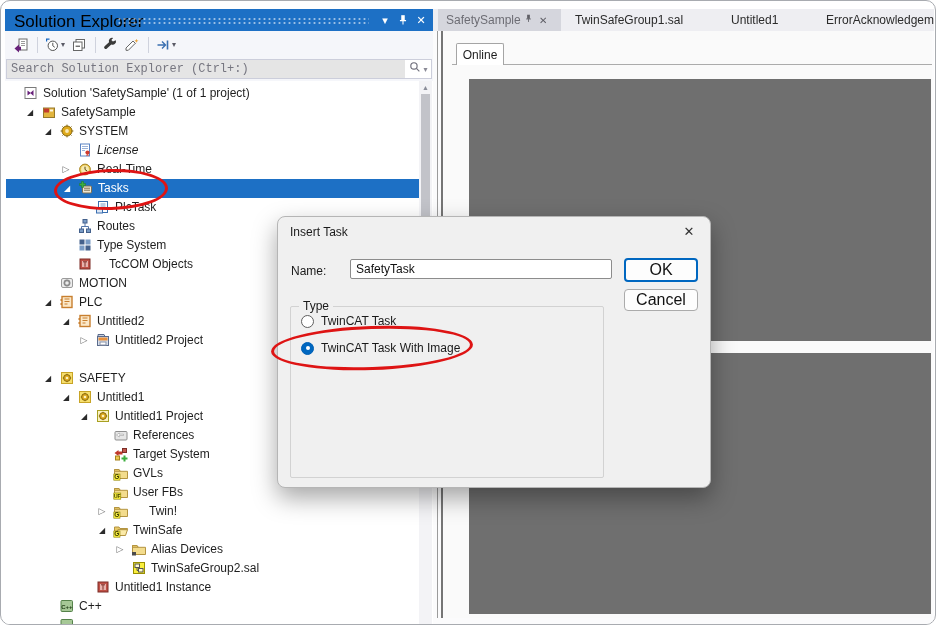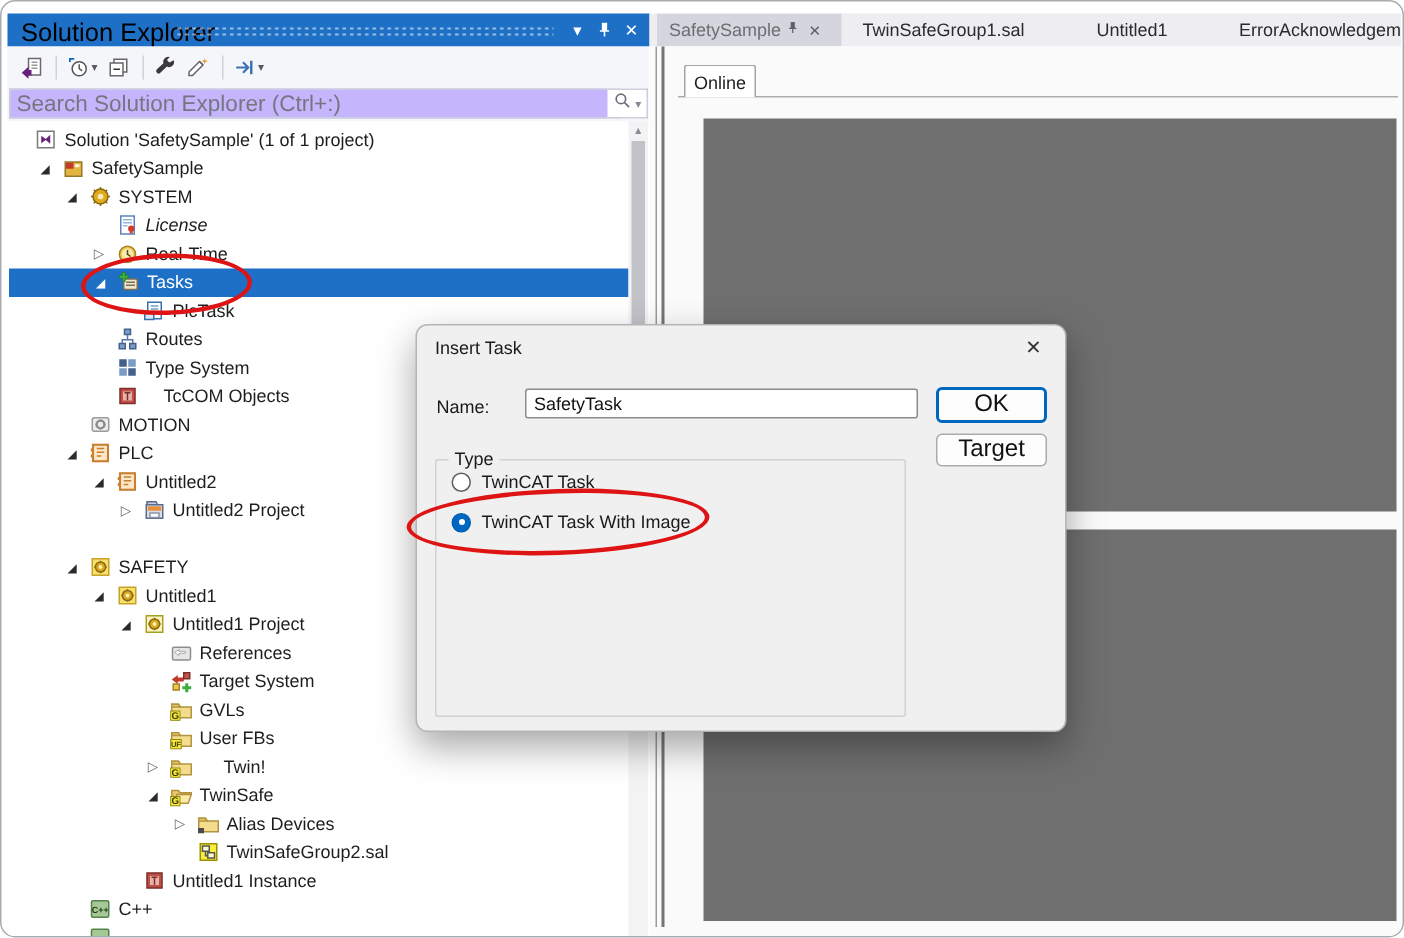--- a/index.html
+++ b/index.html
@@ -23,7 +23,7 @@
   .tsep{width:1px;height:16px;background:#cfd2dd;margin:0 4px;}
 
   .se-search{position:absolute;left:0;top:49px;right:0;height:23px;background:#f5f6fa;}
-  .search-input{position:absolute;left:1px;top:1px;width:398px;height:18px;border:1px solid #cccedb;border-right:none;background:#c4b5fd;font-family:Liberation Sans, sans-serif;font-size:15px;color:#444;padding:0 4px;outline:none;}
+  .search-input{position:absolute;left:1px;top:1px;width:398px;height:18px;border:1px solid #cccedb;border-right:none;background:#e5e5e5;font-family:Liberation Mono, monospace;font-size:12px;color:#444;padding:0 4px;outline:none;}
   .search-input::placeholder{color:#767680;opacity:1;}
   .search-btn{position:absolute;right:1px;top:1px;width:27px;height:20px;border:1px solid #cccedb;border-left:none;background:#fff;box-sizing:border-box;color:#6d6d7a;display:flex;align-items:center;justify-content:center;}
   .search-btn .caret{font-size:8px;color:#8a8a96;margin-left:1px;}

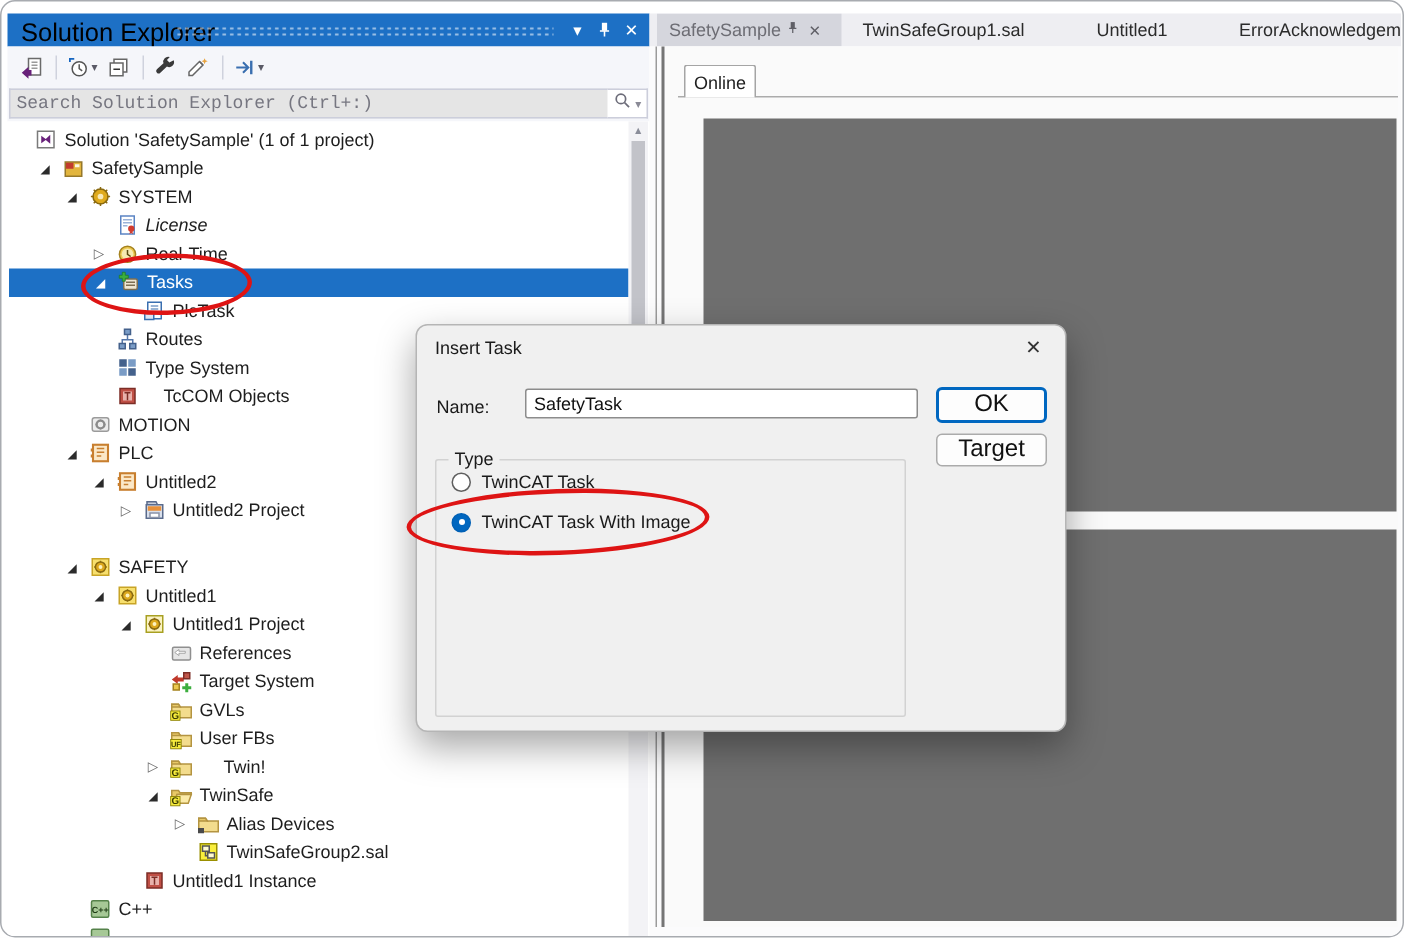--- a/index.html
+++ b/index.html
@@ -514,7 +514,7 @@
     <div class="dlg-name-label">Name:</div>
     <input class="dlg-input" value="SafetyTask" style="">
     <div class="btn btn-ok">OK</div>
-    <div class="btn btn-cancel">Target</div>
+    <div class="btn btn-cancel">Cancel</div>
     <div class="groupbox" id="type-group">
       <div class="grp-legend">Type</div>
     <label class="radio" style="top: 5px;">

